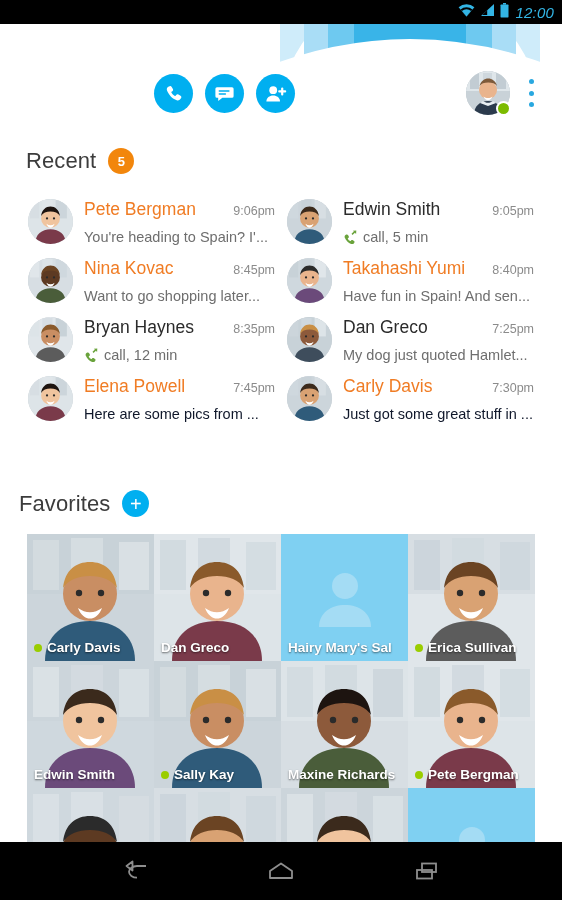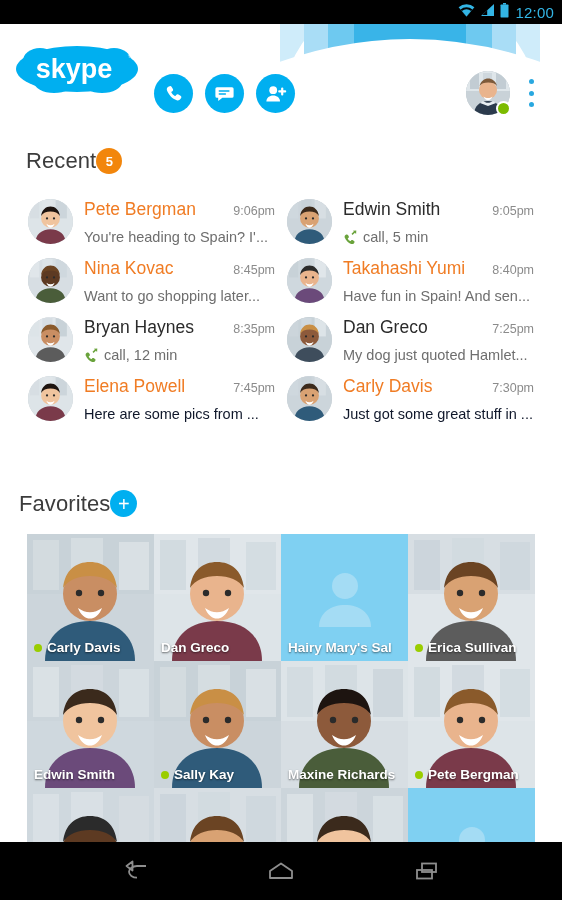--- a/index.html
+++ b/index.html
@@ -26,7 +26,7 @@
   .statusbar .sb-icons { display: flex; align-items: center; gap: 5px; }
   .sb-clock {
     color: #33b5e5; font-size: 15px; letter-spacing: .2px;
-    margin-left: 6px; font-family: "Liberation Sans", sans-serif;
+    margin-left: 6px; font-family: "Liberation Sans", sans-serif; font-style: italic;
   }
 
   

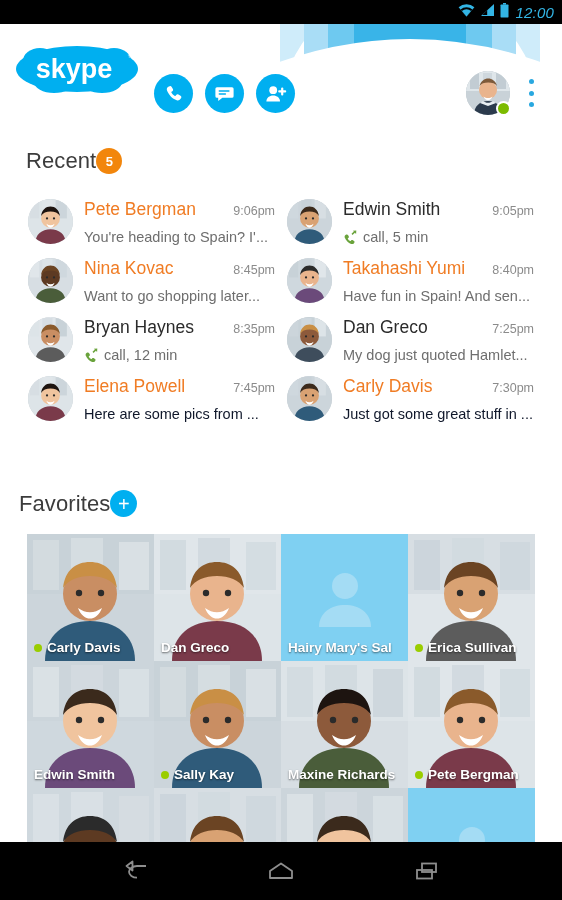--- a/index.html
+++ b/index.html
@@ -233,17 +233,6 @@
       </svg>
     </div>
 
-    <div class="logo">
-      <svg width="126" height="50" viewBox="0 0 126 50">
-        <ellipse cx="63" cy="25" rx="61" ry="23" fill="#00aff0"></ellipse>
-        <ellipse cx="26" cy="17" rx="17" ry="13" fill="#00aff0"></ellipse>
-        <ellipse cx="100" cy="17" rx="17" ry="13" fill="#00aff0"></ellipse>
-        <ellipse cx="40" cy="38" rx="20" ry="11" fill="#00aff0"></ellipse>
-        <ellipse cx="88" cy="38" rx="20" ry="11" fill="#00aff0"></ellipse>
-        <text x="60" y="34" font-family="Liberation Sans, sans-serif" font-size="27" font-weight="bold" fill="#ffffff" text-anchor="middle">skype</text>
-        <text x="113" y="16" font-family="Liberation Sans, sans-serif" font-size="8" fill="#ffffff">™</text>
-      </svg>
-    </div>
 
     <div class="hdr-btns">
       <div class="circ-btn">

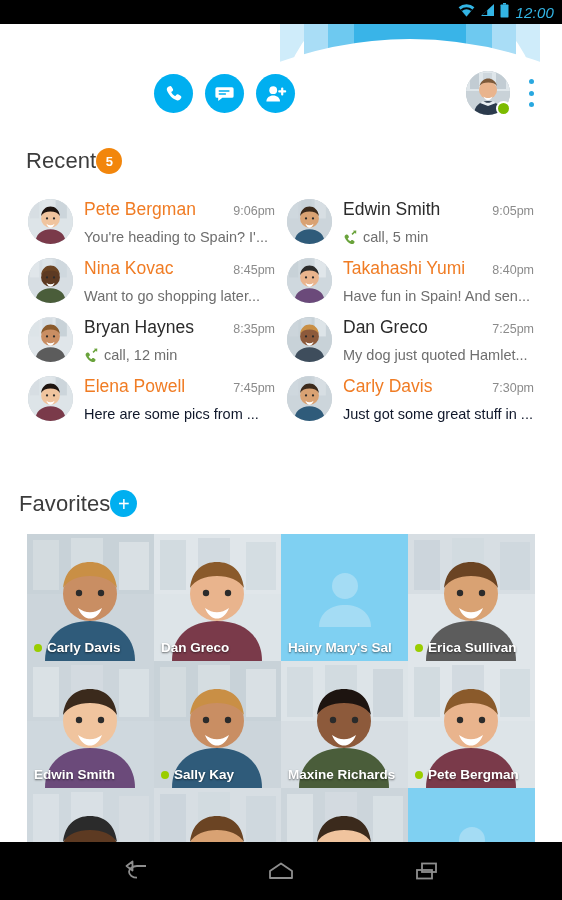--- a/index.html
+++ b/index.html
@@ -82,7 +82,7 @@
 
   
   .sec-title-row {
-    display: flex; align-items: center; 
+    display: flex; align-items: center; gap: 12px;
   }
   .sec-title {
     font-size: 22px; color: #3c3c3c; font-weight: normal;

